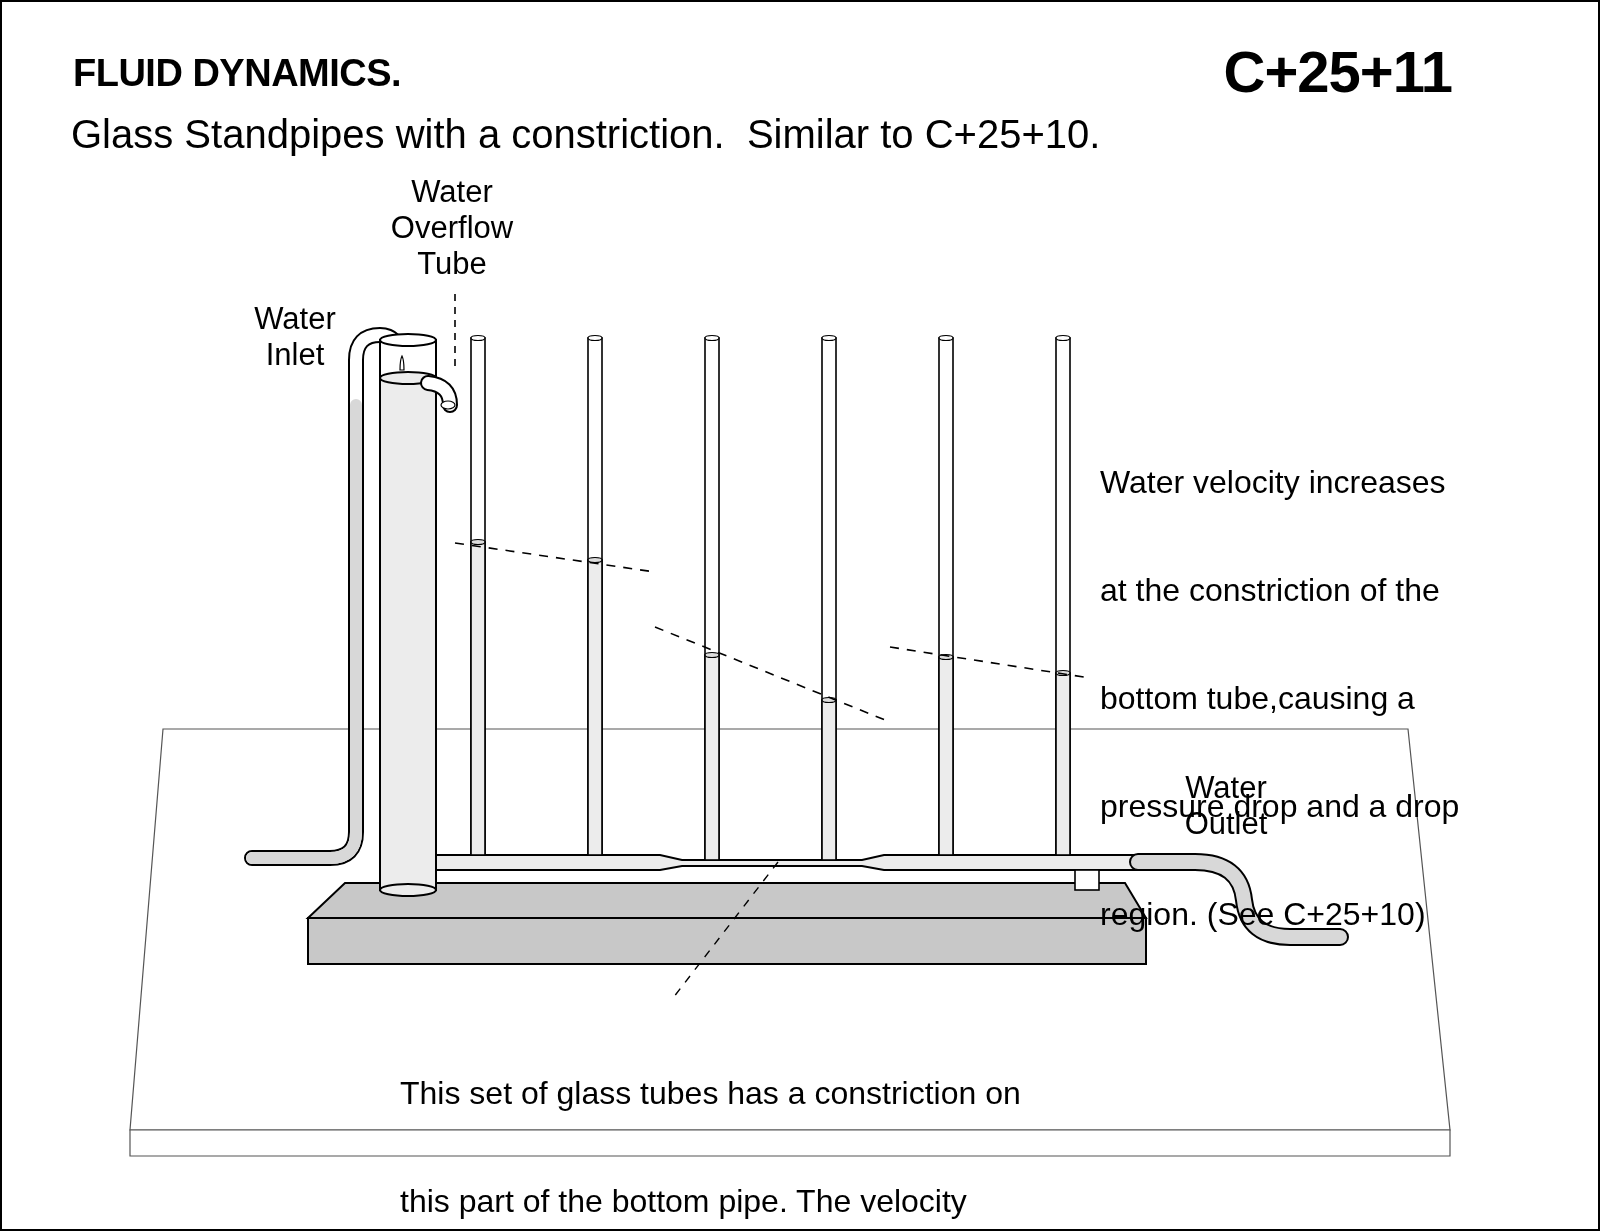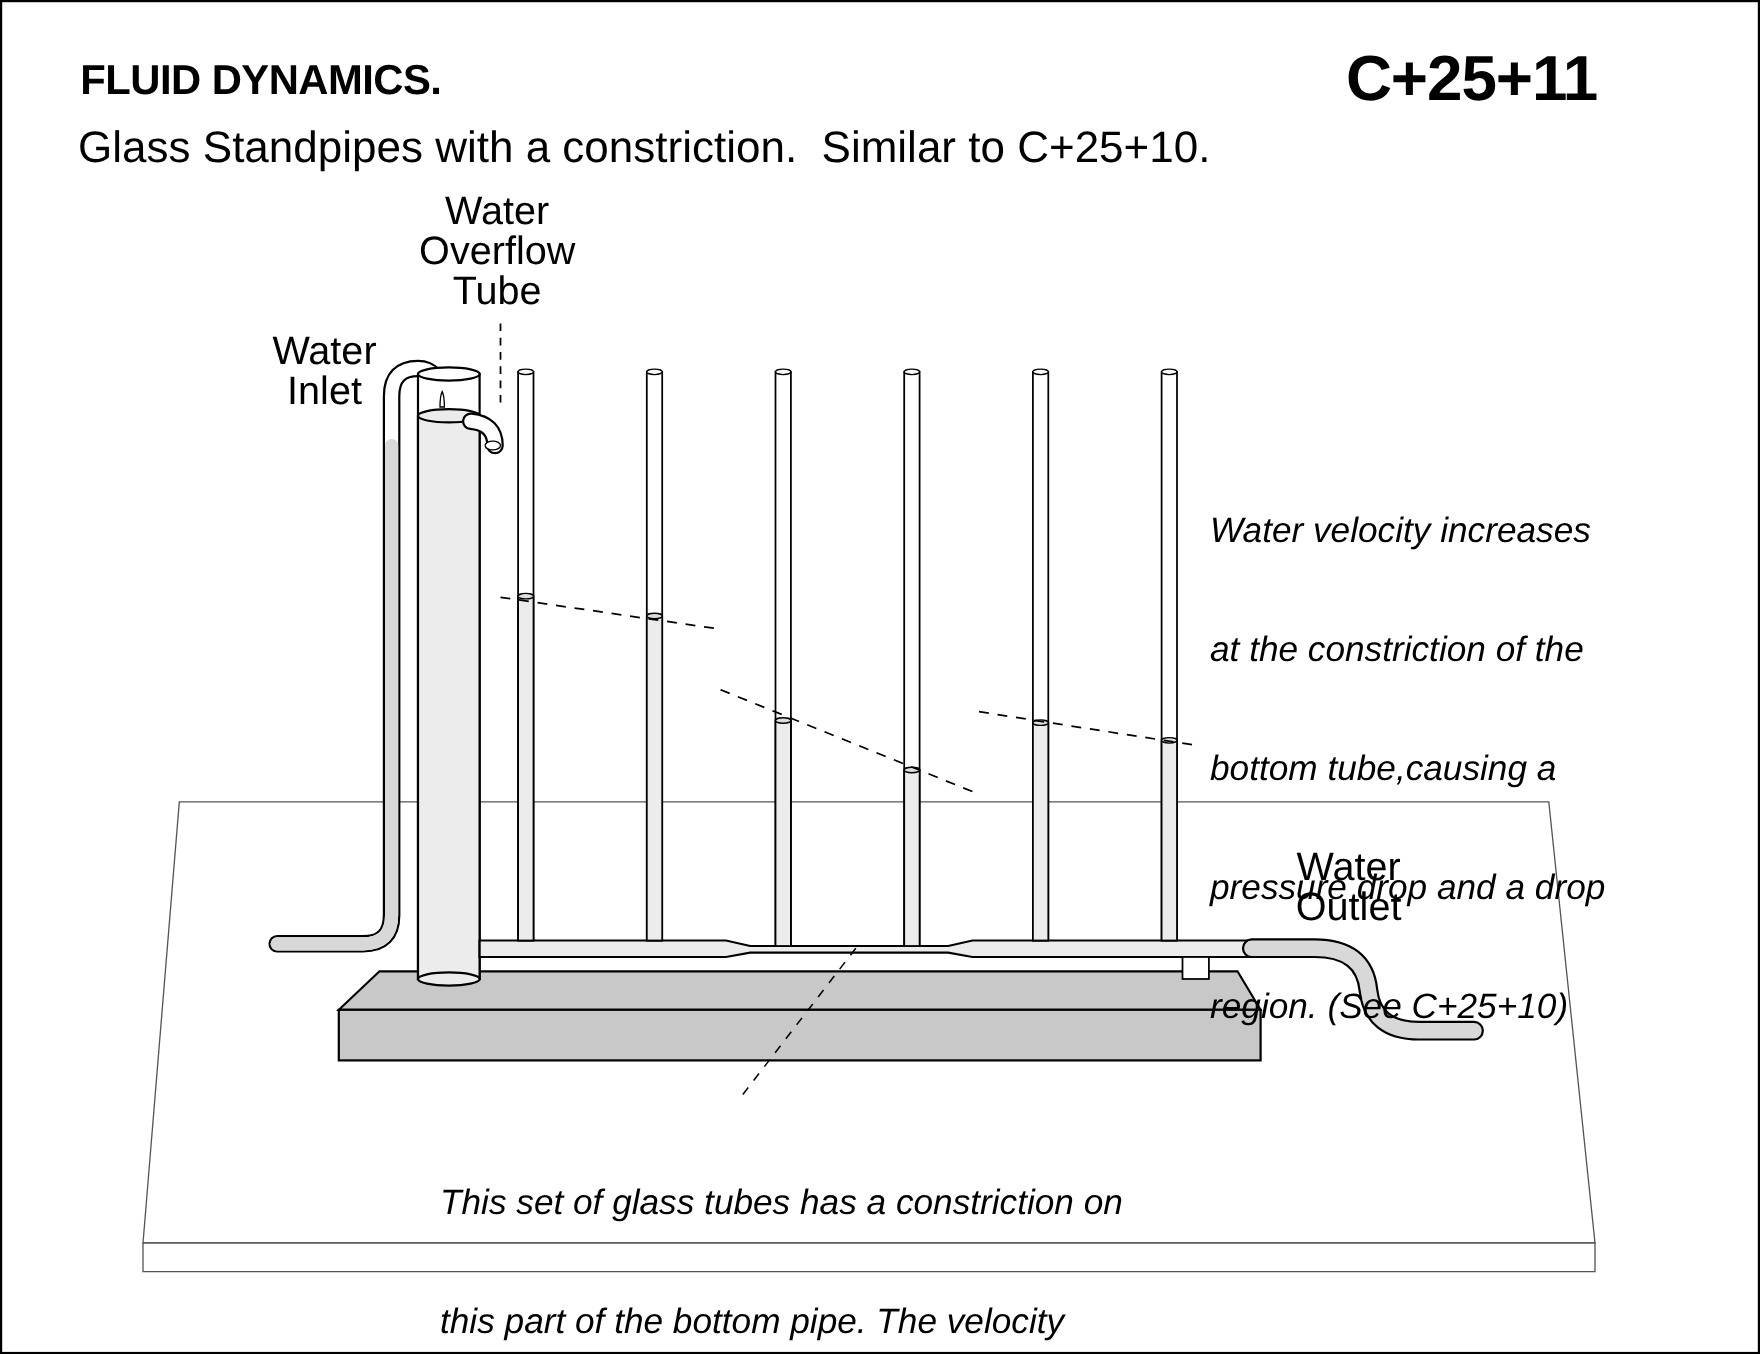--- a/index.html
+++ b/index.html
@@ -8,7 +8,7 @@
   .title { position: absolute; left: 73px; top: 40px; font-size: 38px; font-weight: bold; letter-spacing: -0.5px; margin-top: 12px; }
   .code { position: absolute; right: 148px; top: 38px; font-size: 58px; font-weight: bold; letter-spacing: -1px; }
   .subtitle { position: absolute; left: 71px; top: 112px; font-size: 40px; white-space: pre; }
-  .label { position: absolute; font-size: 36px; line-height: 36px; text-align: center; }
+  .label { position: absolute; font-size: 31px; line-height: 36px; text-align: center; }
   .note { position: absolute; font-size: 32px; line-height: 36px; white-space: pre; font-style: italic; }
   svg.diagram { position: absolute; left: 0; top: 0; }
 </style>

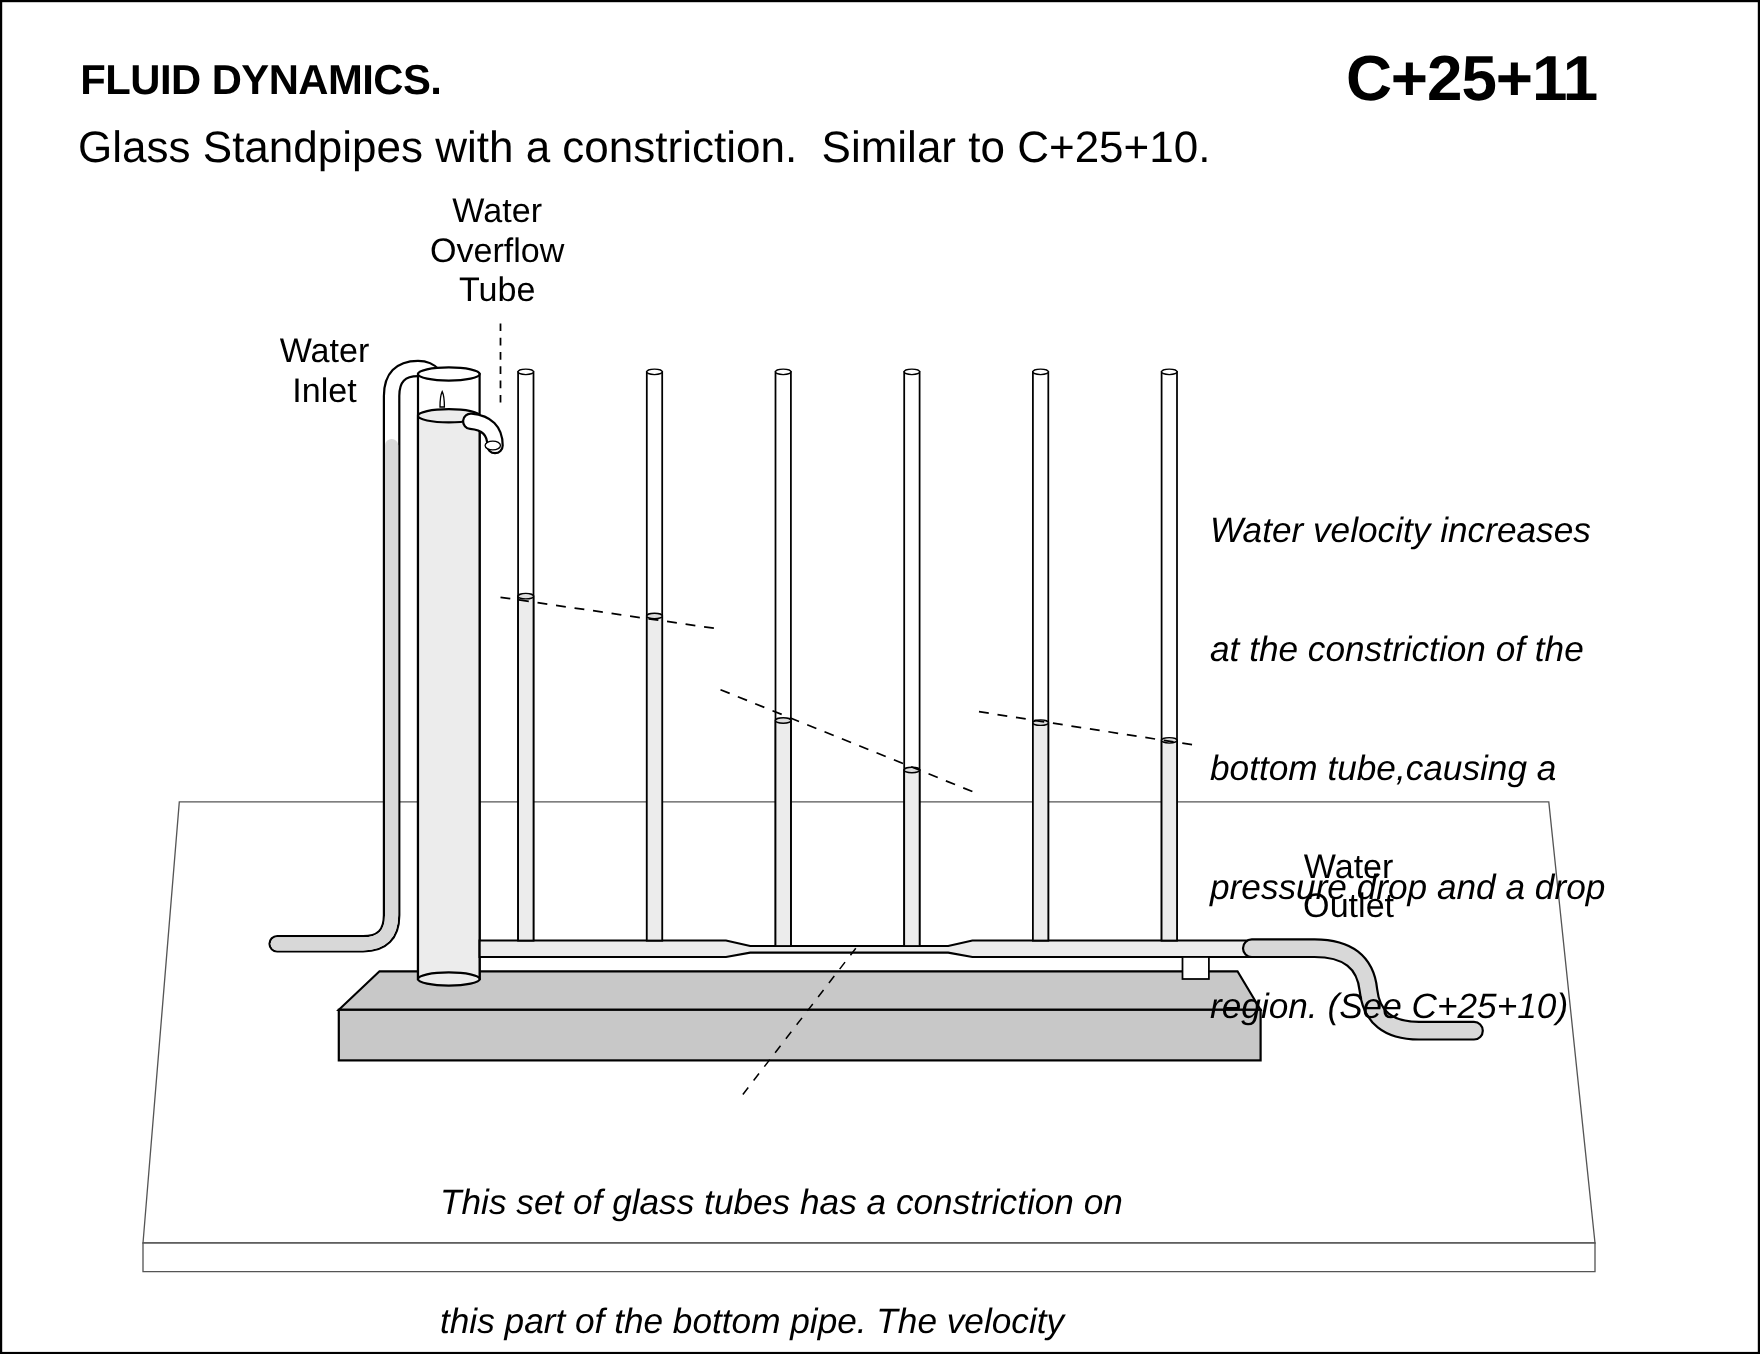--- a/index.html
+++ b/index.html
@@ -9,7 +9,7 @@
   .code { position: absolute; right: 148px; top: 38px; font-size: 58px; font-weight: bold; letter-spacing: -1px; }
   .subtitle { position: absolute; left: 71px; top: 112px; font-size: 40px; white-space: pre; }
   .label { position: absolute; font-size: 31px; line-height: 36px; text-align: center; }
-  .note { position: absolute; font-size: 32px; line-height: 36px; white-space: pre; font-style: italic; }
+  .note { position: absolute; font-size: 32px; line-height: 36px; white-space: pre; }
   svg.diagram { position: absolute; left: 0; top: 0; }
 </style>
 </head>

